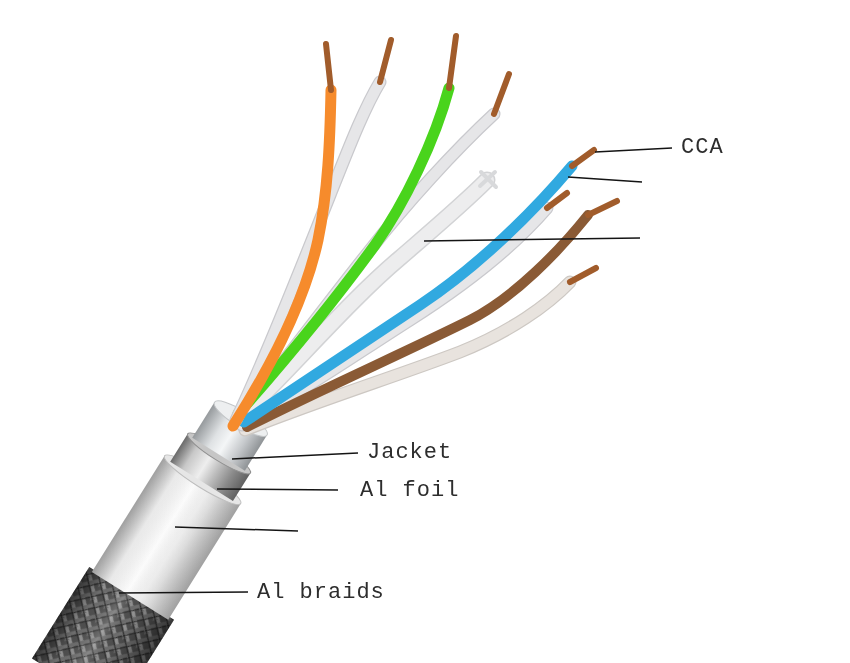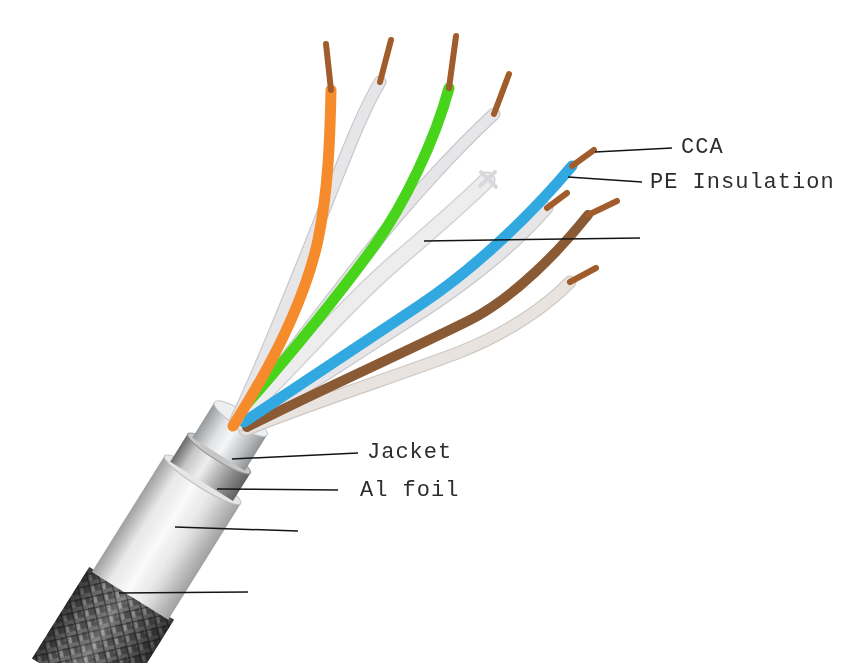--- a/index.html
+++ b/index.html
@@ -139,7 +139,6 @@
   </svg>
 
   <div class="diagram-label" style="left:681px;top:147px">CCA</div>
-  <div class="diagram-label" style="left:650px;top:182px">PE Insulation</div>
   <div class="diagram-label" style="left:367px;top:452px">Jacket</div>
   <div class="diagram-label" style="left:360px;top:490px">Al foil</div>
 </div>

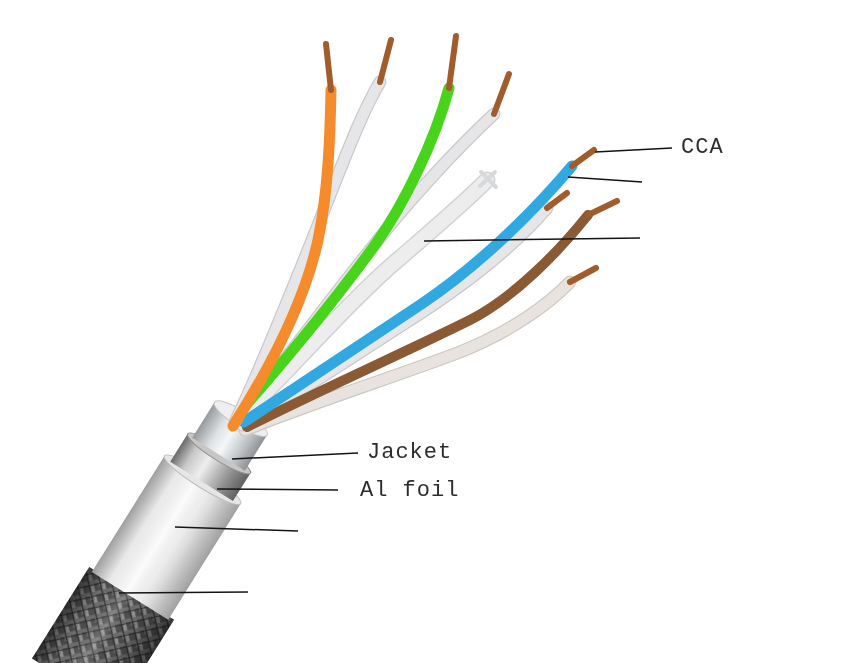--- a/index.html
+++ b/index.html
@@ -141,6 +141,7 @@
   <div class="diagram-label" style="left:681px;top:147px">CCA</div>
   <div class="diagram-label" style="left:367px;top:452px">Jacket</div>
   <div class="diagram-label" style="left:360px;top:490px">Al foil</div>
+  <div class="diagram-label" style="left:257px;top:592px">Al braids</div>
 </div>
 
 </body></html>

